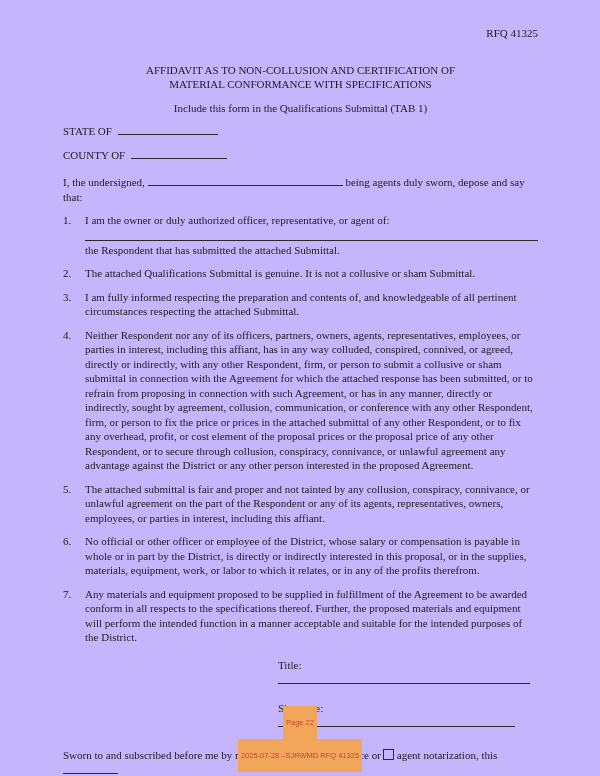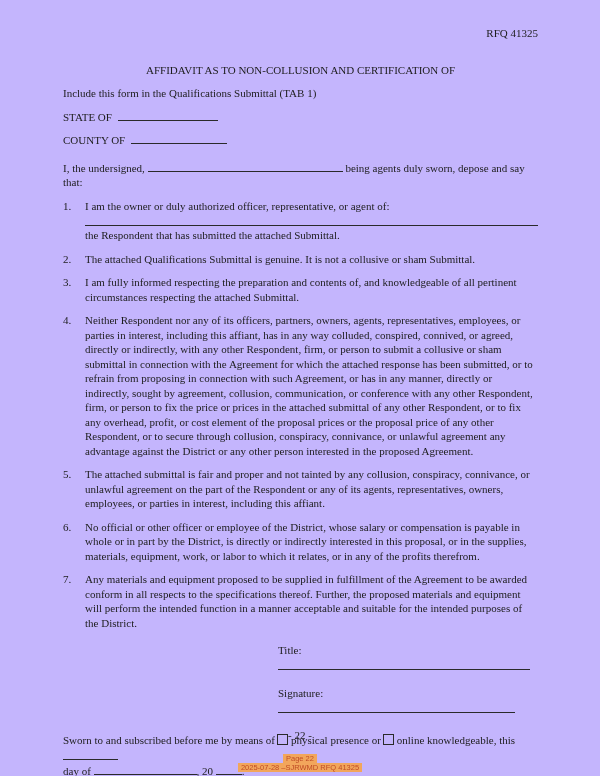--- a/index.html
+++ b/index.html
@@ -75,6 +75,7 @@
 
   <div class="title-block">
     <div>AFFIDAVIT AS TO NON-COLLUSION AND CERTIFICATION OF</div>
+    <div>MATERIAL CONFORMANCE WITH SPECIFICATIONS</div>
   </div>
 
   <div class="subtitle">Include this form in the Qualifications Submittal (TAB 1)</div>

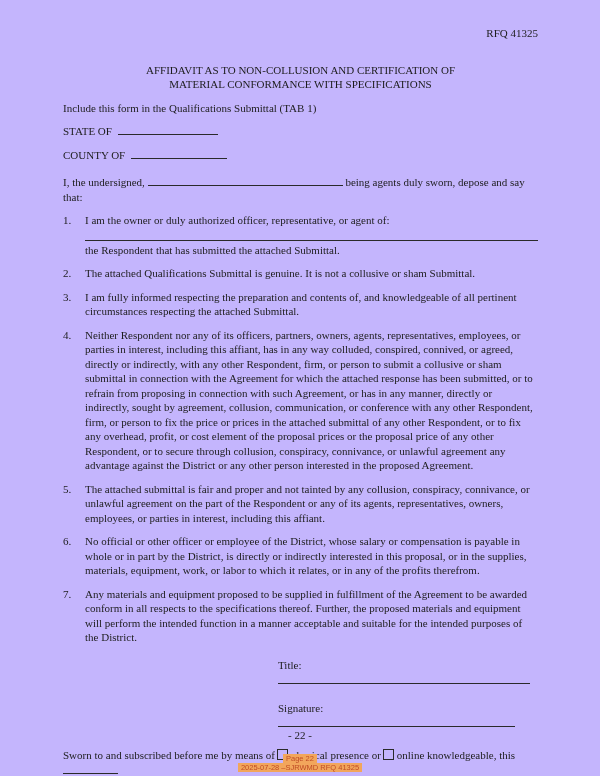--- a/index.html
+++ b/index.html
@@ -16,7 +16,7 @@
   }
   .rfq { text-align:right; margin-bottom:22px; }
   .title-block { text-align:center; }
-  .subtitle { margin-top:9px; }
+  .subtitle { text-align:center; margin-top:9px; }
   .kv { margin-top:8px; }
   .kv .lbl { margin-right:6px; }
   .blank {

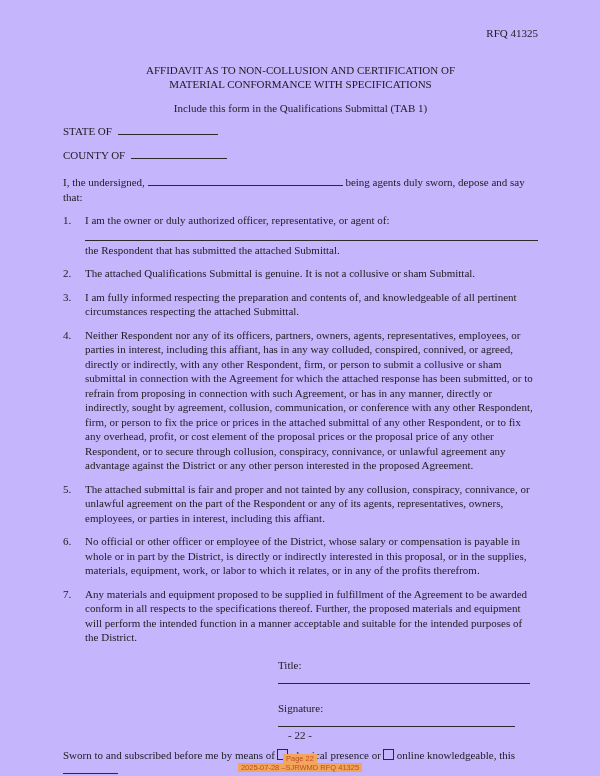--- a/index.html
+++ b/index.html
@@ -63,7 +63,7 @@
     display:inline-block;
     background:#F2A65C;
     color:#BF4B26;
-    padding:0 3px;
+    padding:12px 3px;
   }
 </style>
 </head>

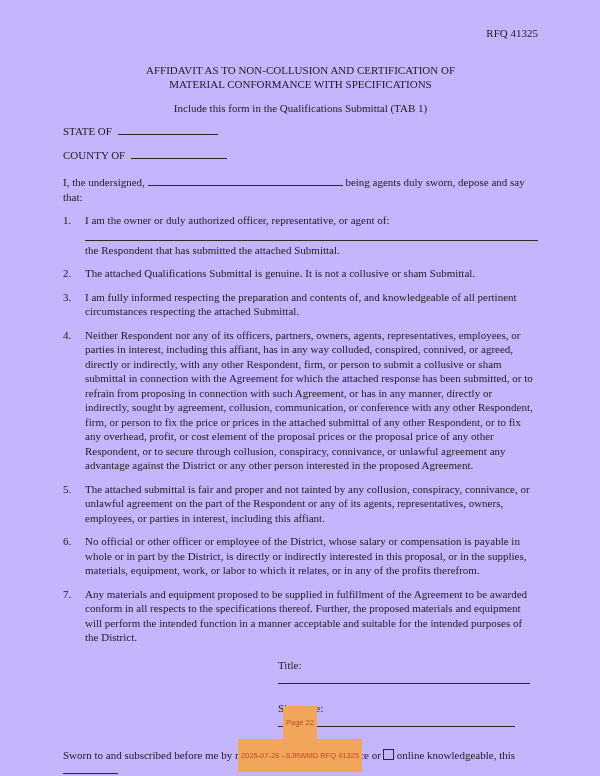--- a/index.html
+++ b/index.html
@@ -144,7 +144,7 @@
   </div>
 
   <div class="sworn">
-    <span>Sworn to and subscribed before me by means of</span><span class="cbx"></span><span>physical presence or</span><span class="cbx"></span><span>online knowledgeable, this</span>
+    <span>Sworn to and subscribed before me by means of</span><span class="cbx"></span><span>physical presence or</span><span class="cbx"></span><span>agent notarization, this</span>
     <span class="blank w55"></span><br>
     <span>day of</span>
     <span class="blank w105"></span><span>, 20</span>

